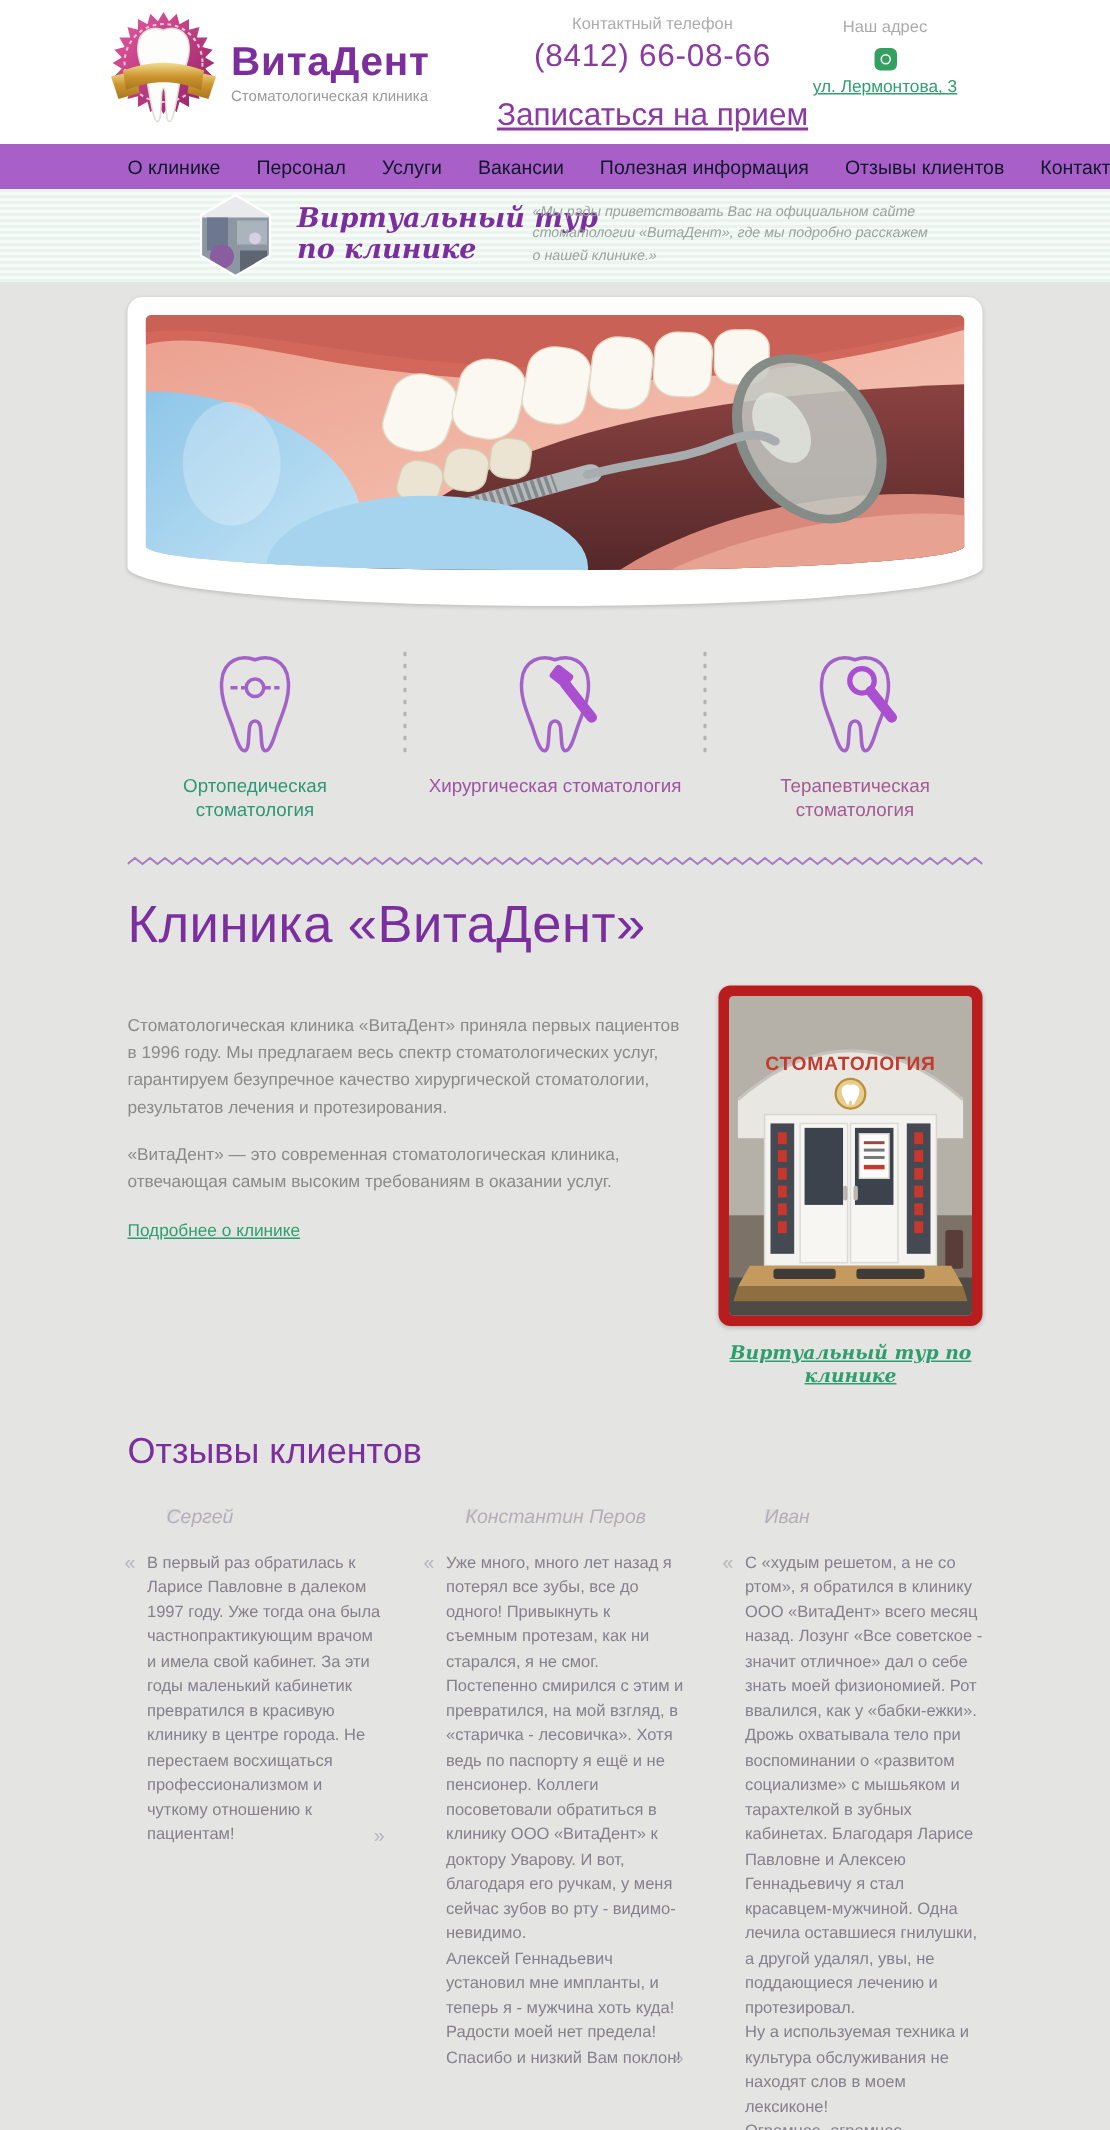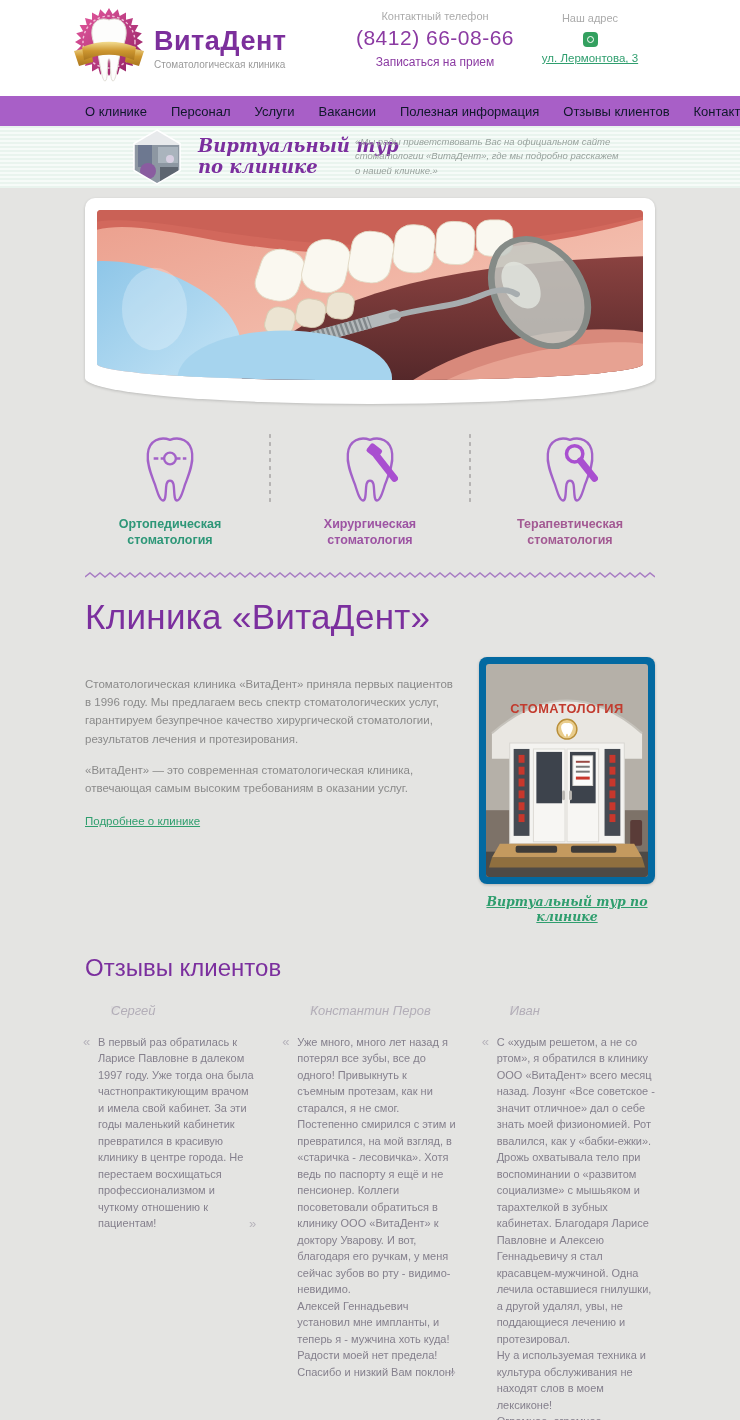--- a/index.html
+++ b/index.html
@@ -19,7 +19,7 @@
   .contact { position:absolute; left:255px; top:10px; width:220px; text-align:center; }
   .tiny-label { font-size:11px; color:#ababab; }
   .phone-number { font-size:21px; color:#8b3aa2; margin-top:4px; letter-spacing:.5px; }
-  .appointment-link { display:inline-block; margin-top:5px; font-size:12px; color:#8b3aa2; cursor:pointer; }
+  .appointment-link { display:inline-block; margin-top:15px; font-size:21px; color:#8b3aa2; text-decoration:underline; cursor:pointer; }
   .address-block { position:absolute; left:440px; top:12px; width:160px; text-align:center; }
   .address-row { margin-top:8px; display:flex; align-items:center; justify-content:center; gap:5px;flex-direction:column; }
   .pin-icon { width:15px; height:15px; border-radius:4px; background:#33a05f; display:inline-flex; align-items:center; justify-content:center; }

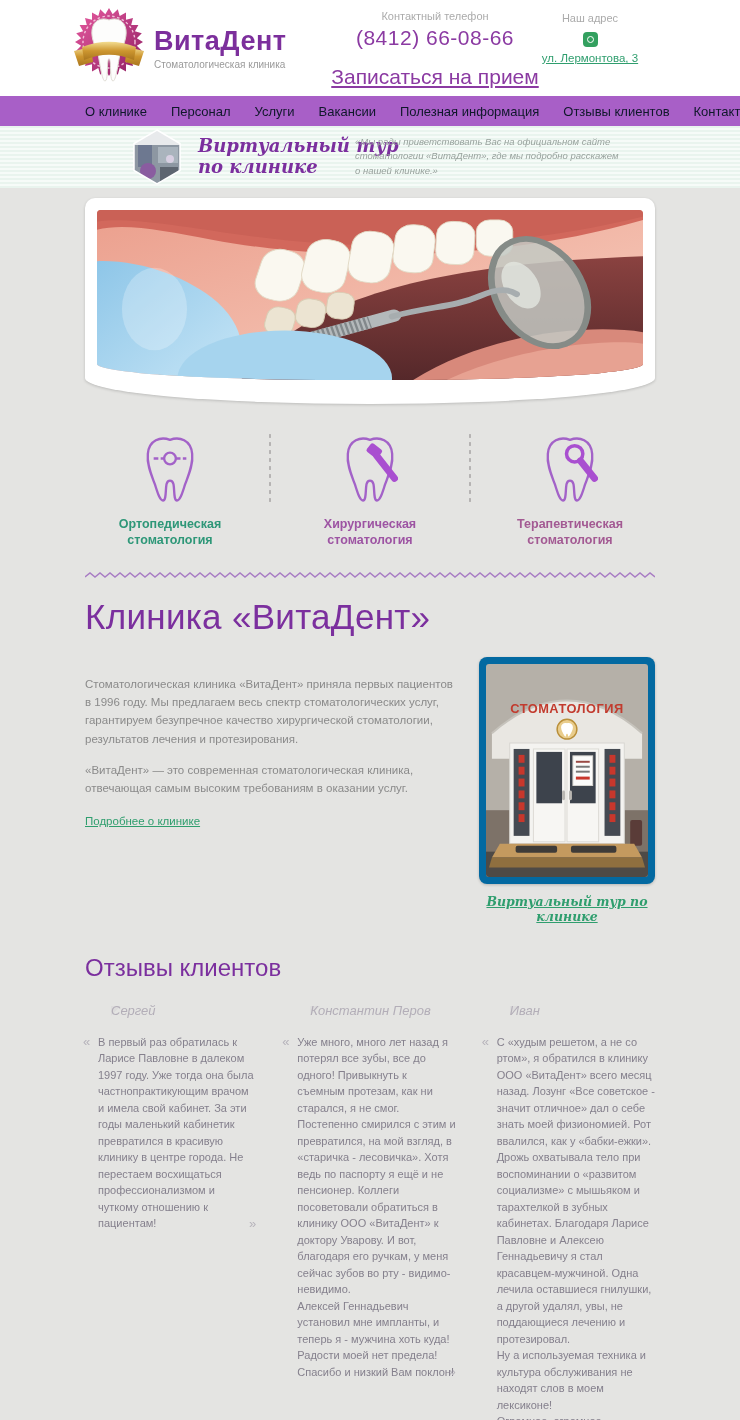--- a/index.html
+++ b/index.html
@@ -48,7 +48,7 @@
   .hero-photo svg { display:block; width:100%; height:100%; }
 
   
-  .services { margin-top:22px; display:flex; justify-content:center; align-items:flex-start;font-weight:bold; }
+  .services { margin-top:22px; display:flex; justify-content:center; align-items:flex-start; }
   .service { width:170px; text-align:center; cursor:pointer; }
   .service-icon { height:78px; display:flex; align-items:flex-end; justify-content:center; }
   .service-label { margin-top:12px; font-size:12.5px; line-height:1.3; }

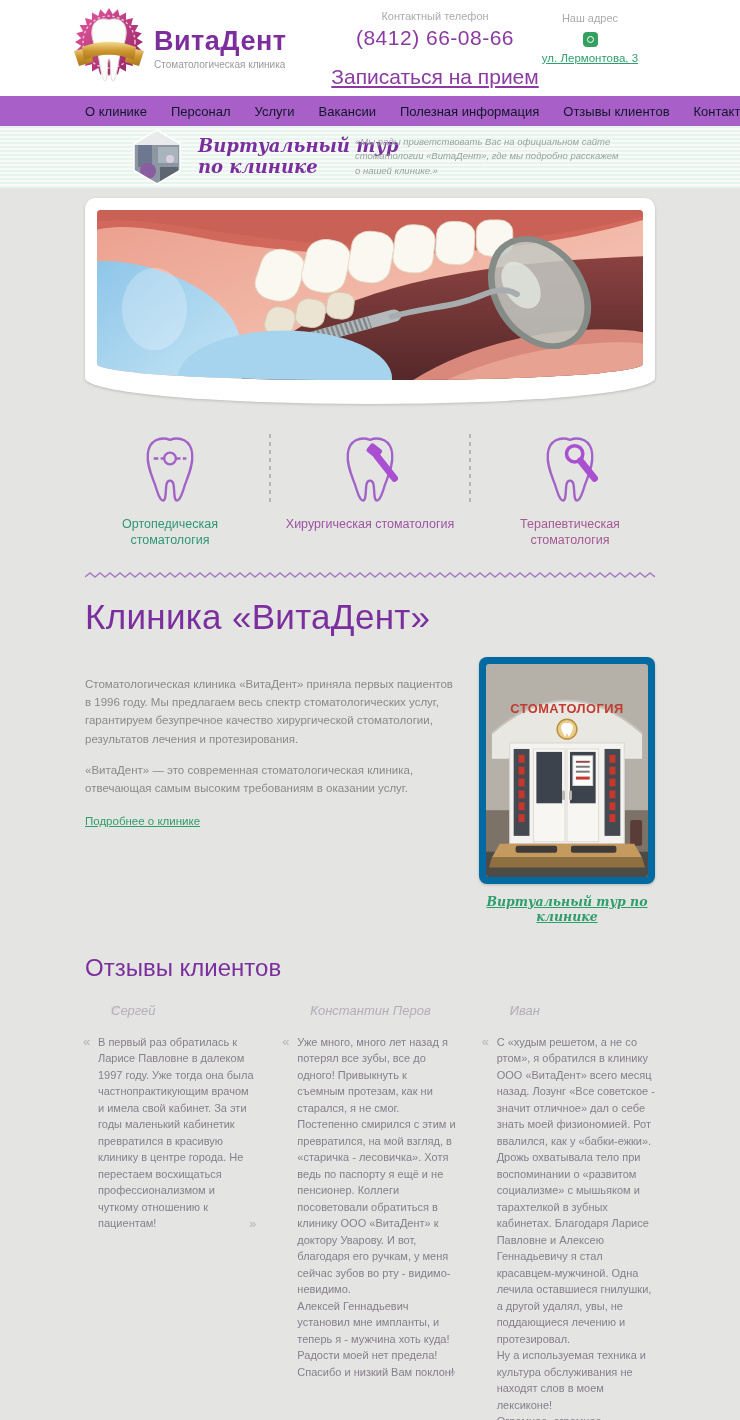--- a/index.html
+++ b/index.html
@@ -69,7 +69,7 @@
   .about-text p { font-size:11.5px; color:#8a8a8a; line-height:1.6; margin-bottom:13px; }
   .green-link { font-size:11.5px; color:#2f9e6e; text-decoration:underline; cursor:pointer; }
   .about-photo-col { width:176px; }
-  .photo-card { background:#0369a1; padding:7px; border-radius:8px; box-shadow:0 1px 3px rgba(0,0,0,.2); cursor:pointer; }
+  .photo-card { background:#b91c1c; padding:7px; border-radius:8px; box-shadow:0 1px 3px rgba(0,0,0,.2); cursor:pointer; }
   .photo-card svg { display:block; width:100%; border-radius:3px; }
   .tour-caption { display:block; text-align:center; margin-top:10px; font-family:"DejaVu Serif", serif;
     font-style:italic; font-weight:bold; font-size:12.5px; color:#2f9e6e; text-decoration:underline; cursor:pointer; }

